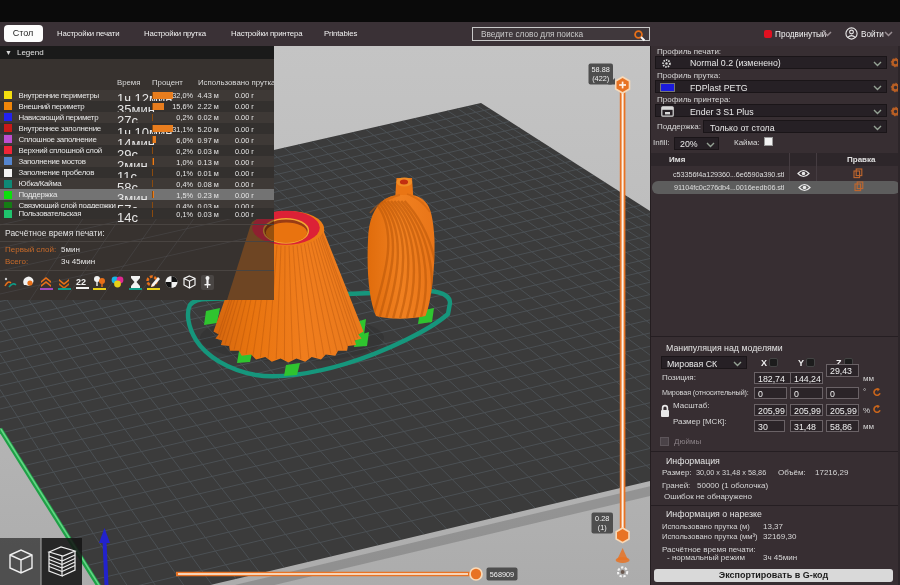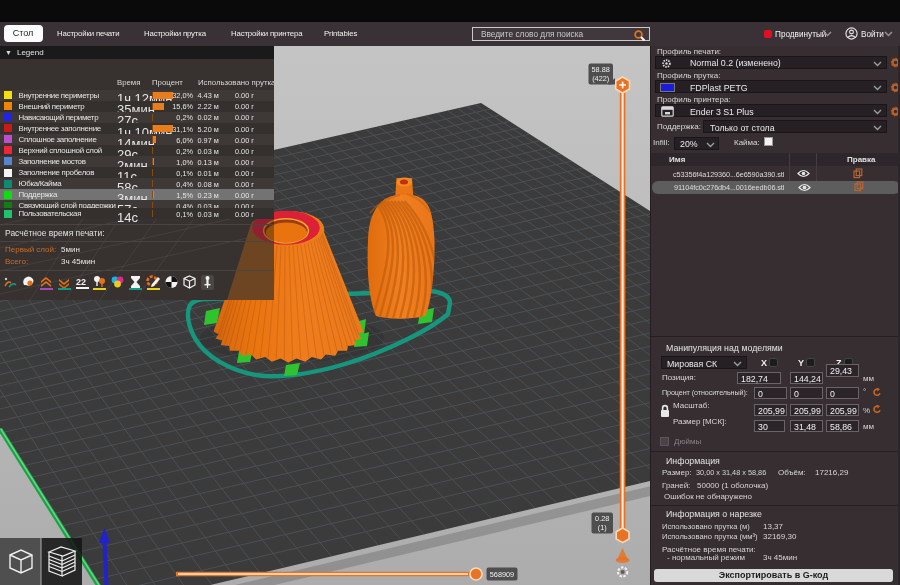--- a/index.html
+++ b/index.html
@@ -588,7 +588,7 @@
  <div class="axlab" style="left:185px;top:312px">Z</div>
     <span class="xyzbox" style="left:193px;top:312px"></span>
  <div class="rlab" style="left:11px;top:328px">Позиция:</div>
- <div class="ibox" style="left:86px;top:325.5px;width:44px">182,74</div>
+ <div class="ibox" style="left:103px;top:325.5px;width:44px">182,74</div>
     <div class="ibox" style="left:139px;top:325.5px;width:33px">144,24</div>
     <div class="ibox" style="left:175px;top:318px;width:33px">29,43</div>
  <div class="unit" style="left:212px;top:328px">мм</div>

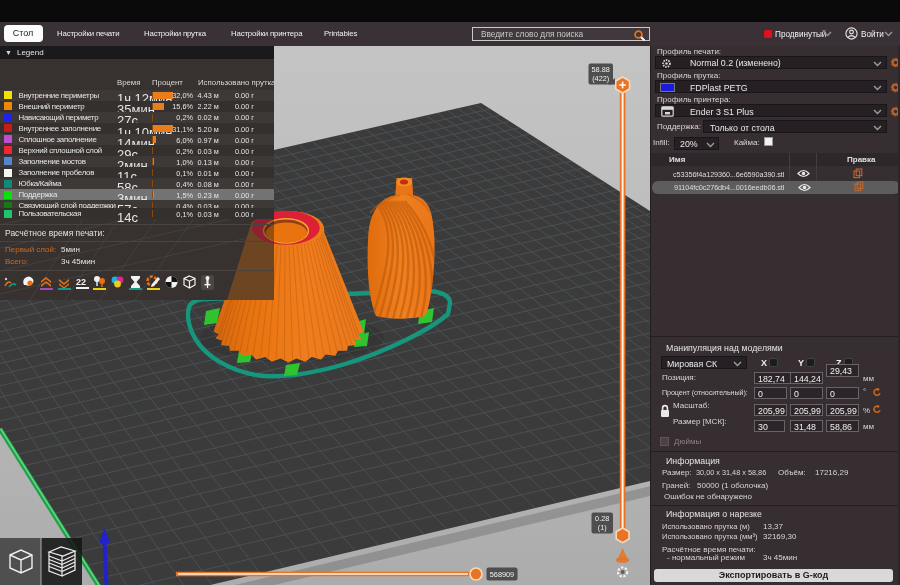--- a/index.html
+++ b/index.html
@@ -592,7 +592,7 @@
     <div class="ibox" style="left:139px;top:325.5px;width:33px">144,24</div>
     <div class="ibox" style="left:175px;top:318px;width:33px">29,43</div>
  <div class="unit" style="left:212px;top:328px">мм</div>
- <div class="rlab" style="left:11px;top:342.5px;font-size:7.2px;letter-spacing:-0.1px">Процент (относительный):</div>
+ <div class="rlab" style="left:11px;top:342.5px;font-size:7.2px;letter-spacing:-0.1px">Мировая (относительный):</div>
  <div class="ibox" style="left:103px;top:340.5px;width:33px">0</div>
     <div class="ibox" style="left:139px;top:340.5px;width:33px">0</div>
     <div class="ibox" style="left:175px;top:340.5px;width:33px">0</div>

